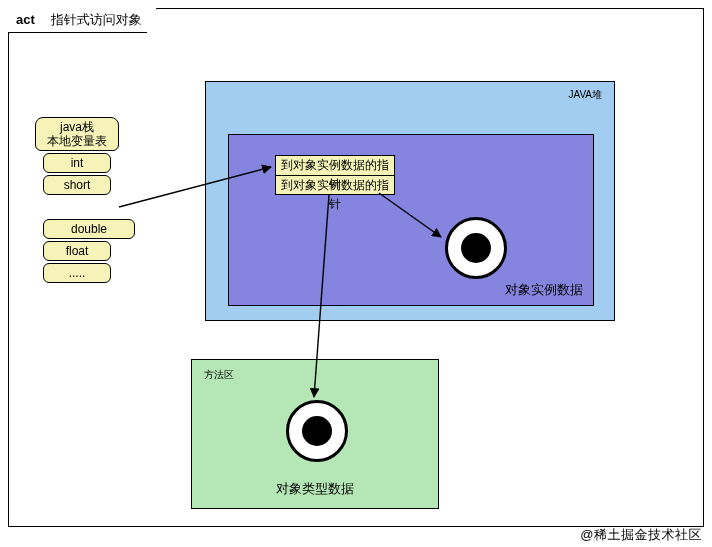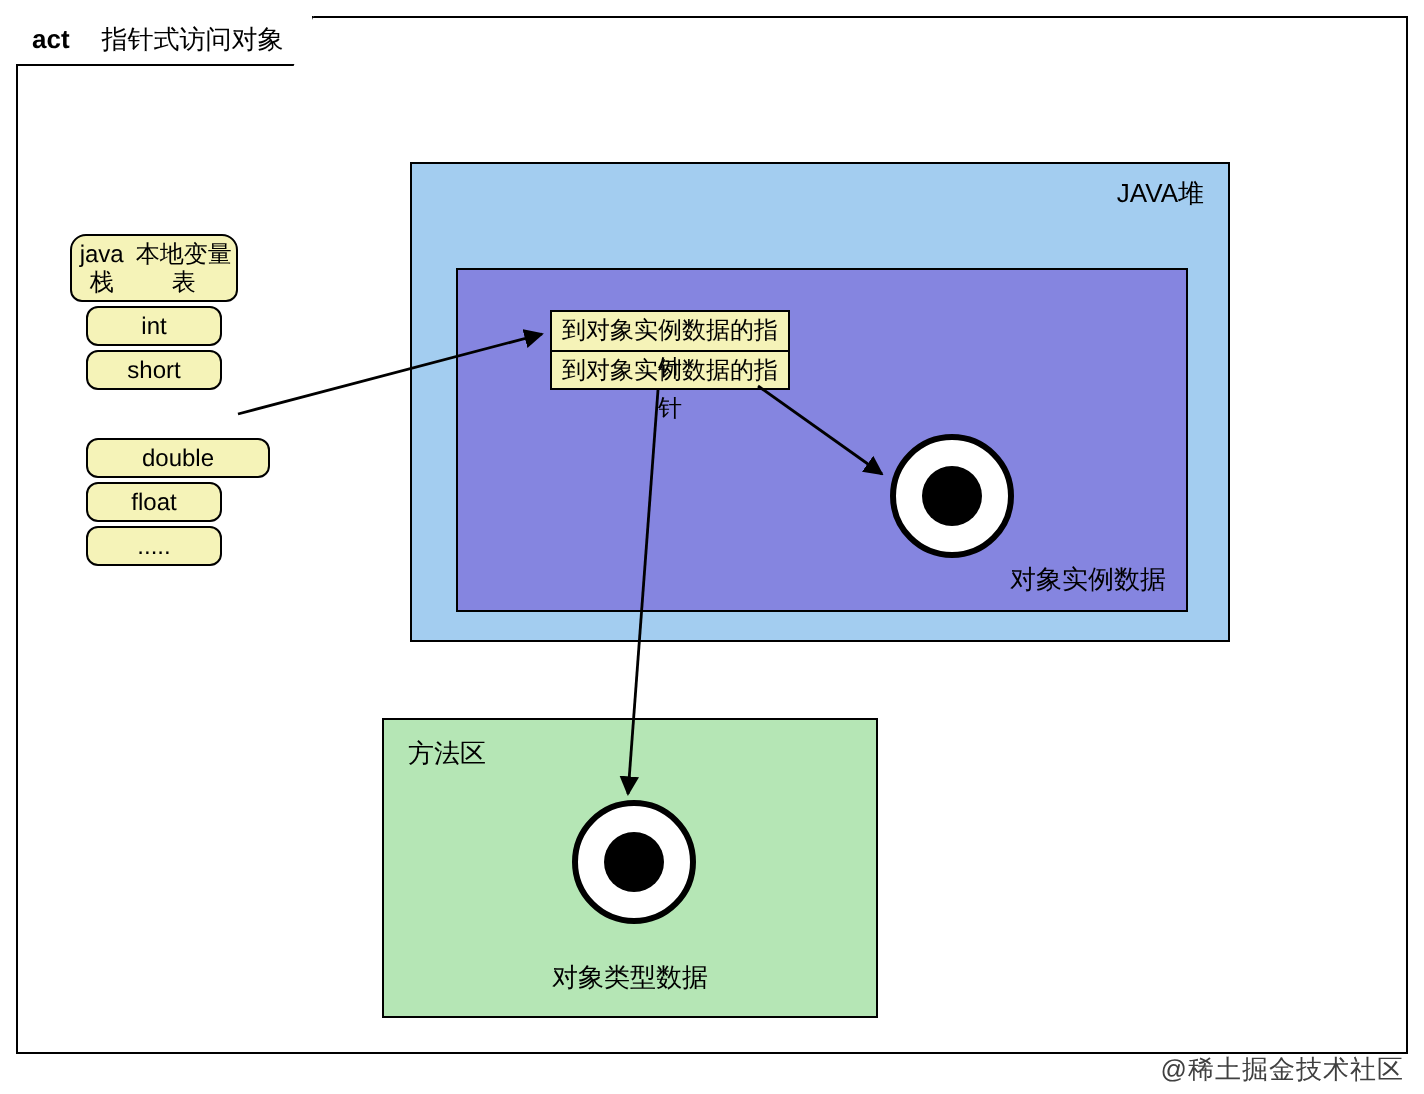--- a/index.html
+++ b/index.html
@@ -27,7 +27,7 @@
   .heap{
     border:1.5px solid #000;background:#a3cdf0;
   }
-  .heap-label{position:absolute;right:12px;top:6px;font-size:13px}
+  .heap-label{position:absolute;right:12px;top:6px;font-size:10px}
   .inner-heap{
     border:1.5px solid #000;background:#8585e0;
   }

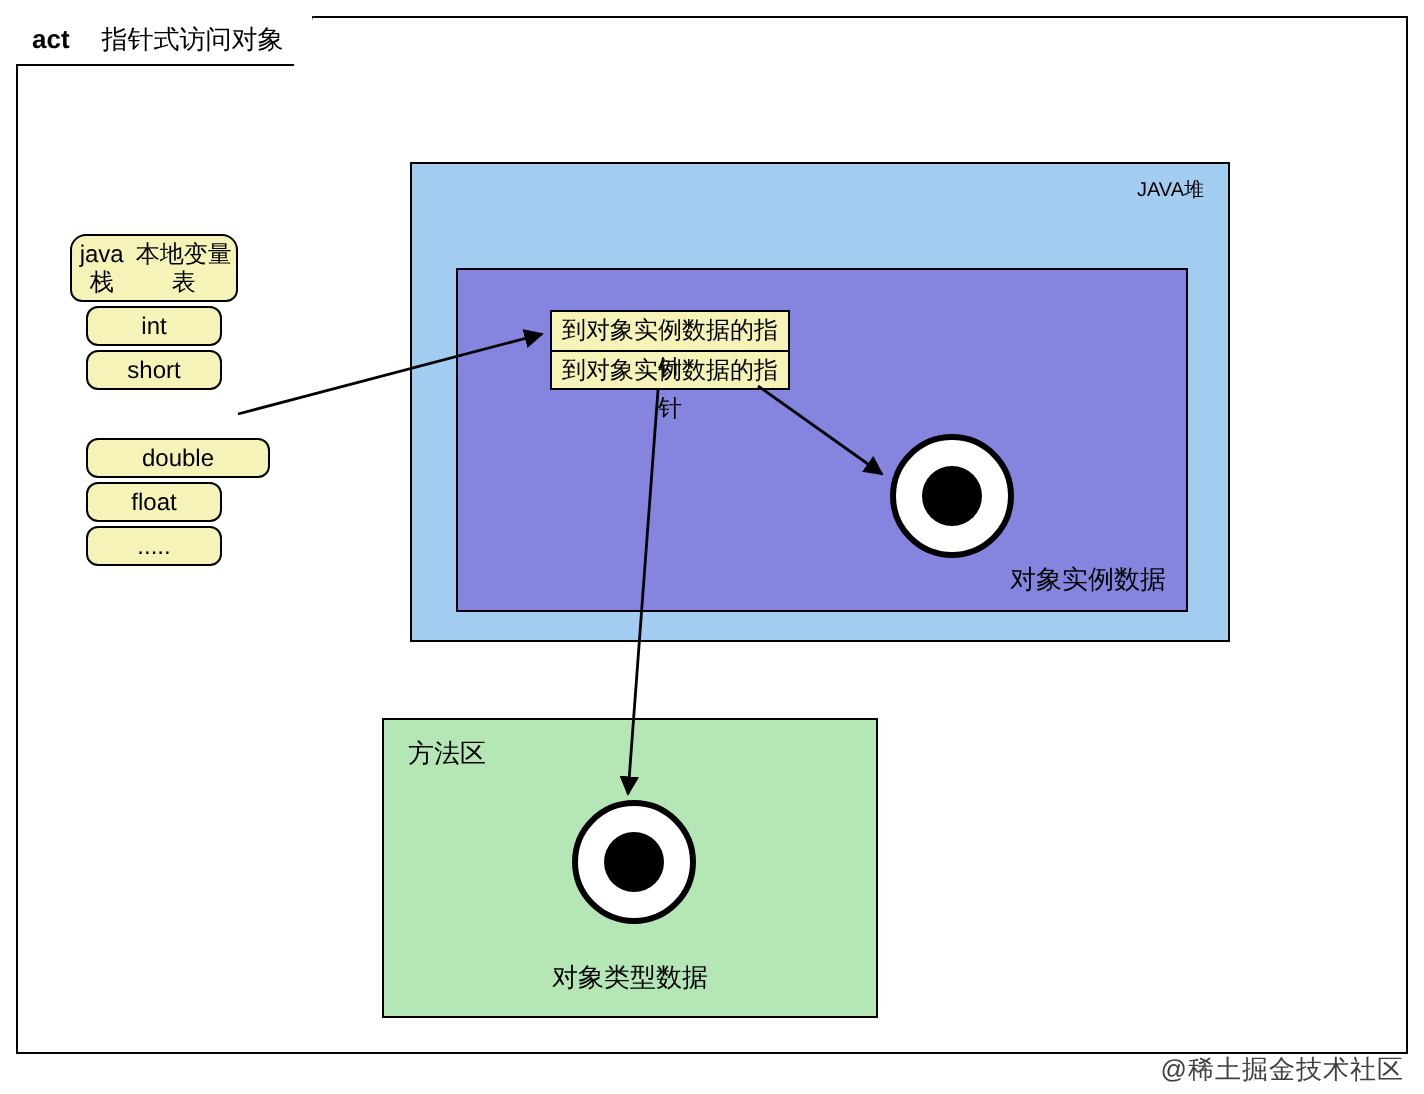--- a/index.html
+++ b/index.html
@@ -78,7 +78,7 @@
     <b>act</b><span>指针式访问对象</span>
   </div>
 
-  <div class="box stack-cell stack-header" style="left:26px;top:108px;width:84px;height:34px;flex-direction:row">
+  <div class="box stack-cell stack-header" style="left:26px;top:108px;width:84px;height:34px;flex-direction:column">
     <div>java栈</div>
     <div>本地变量表</div>
   </div>

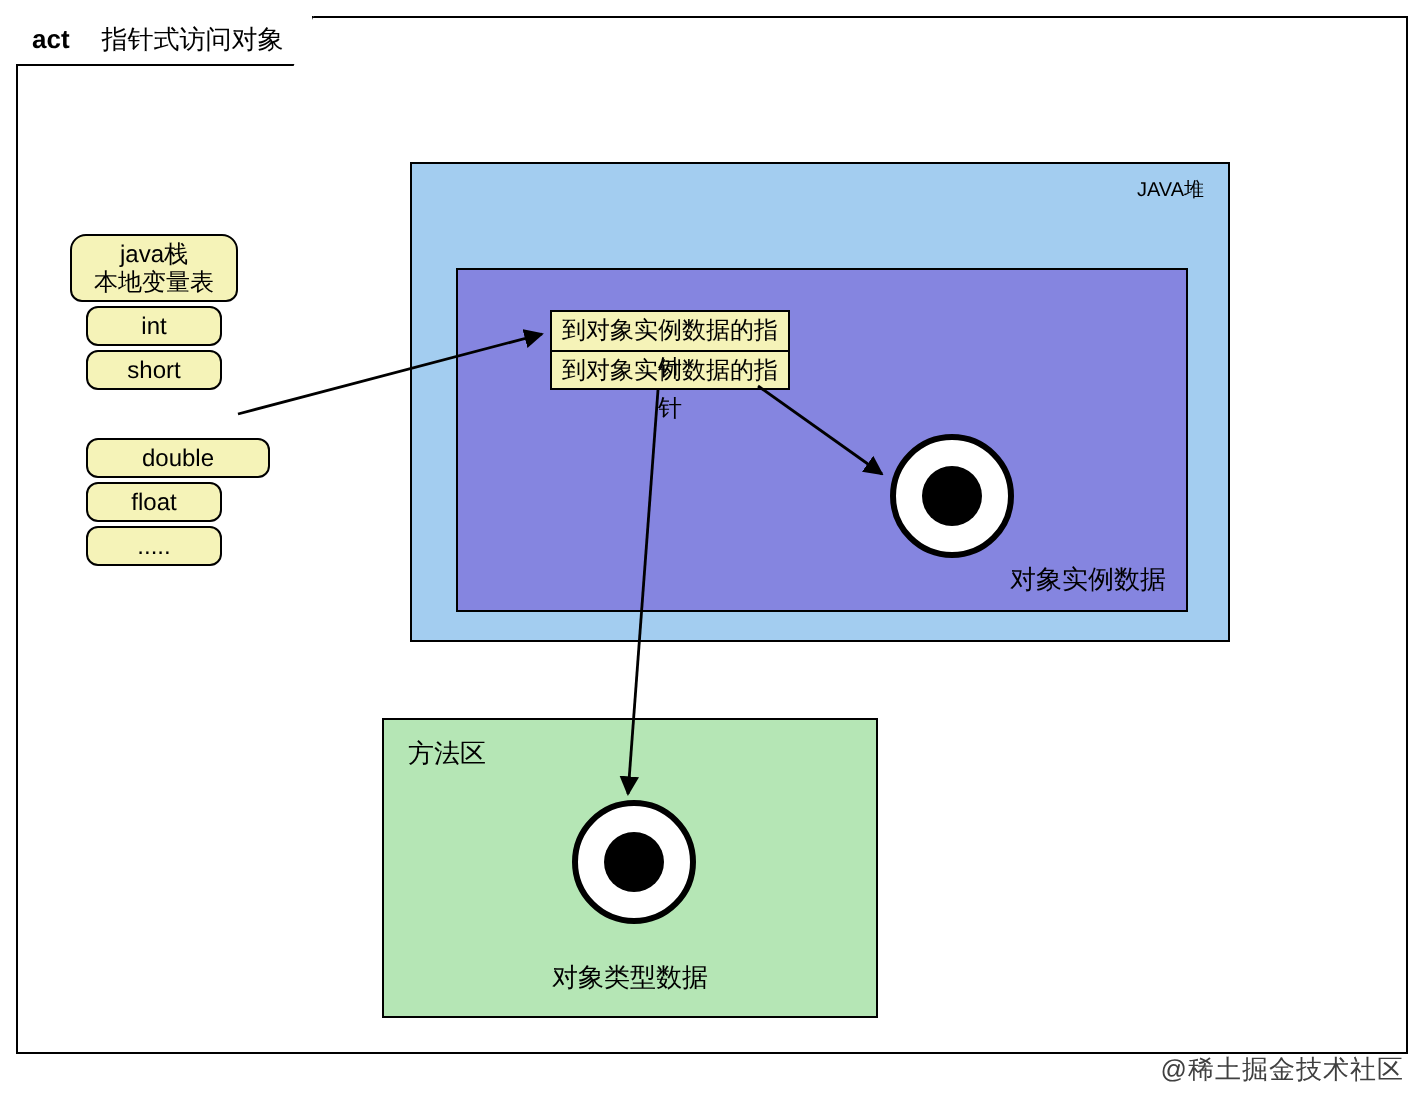--- a/index.html
+++ b/index.html
@@ -35,7 +35,7 @@
   .method-area{
     border:1.5px solid #000;background:#b5e6b5;
   }
-  .method-area-label{position:absolute;left:12px;top:8px;font-size:13px}
+  .method-area-label{position:absolute;left:12px;top:8px;font-size:10px}
   .method-area-caption{position:absolute;left:0;right:0;bottom:10px;text-align:center;font-size:13px}
   .stack-cell{
     box-sizing:border-box;

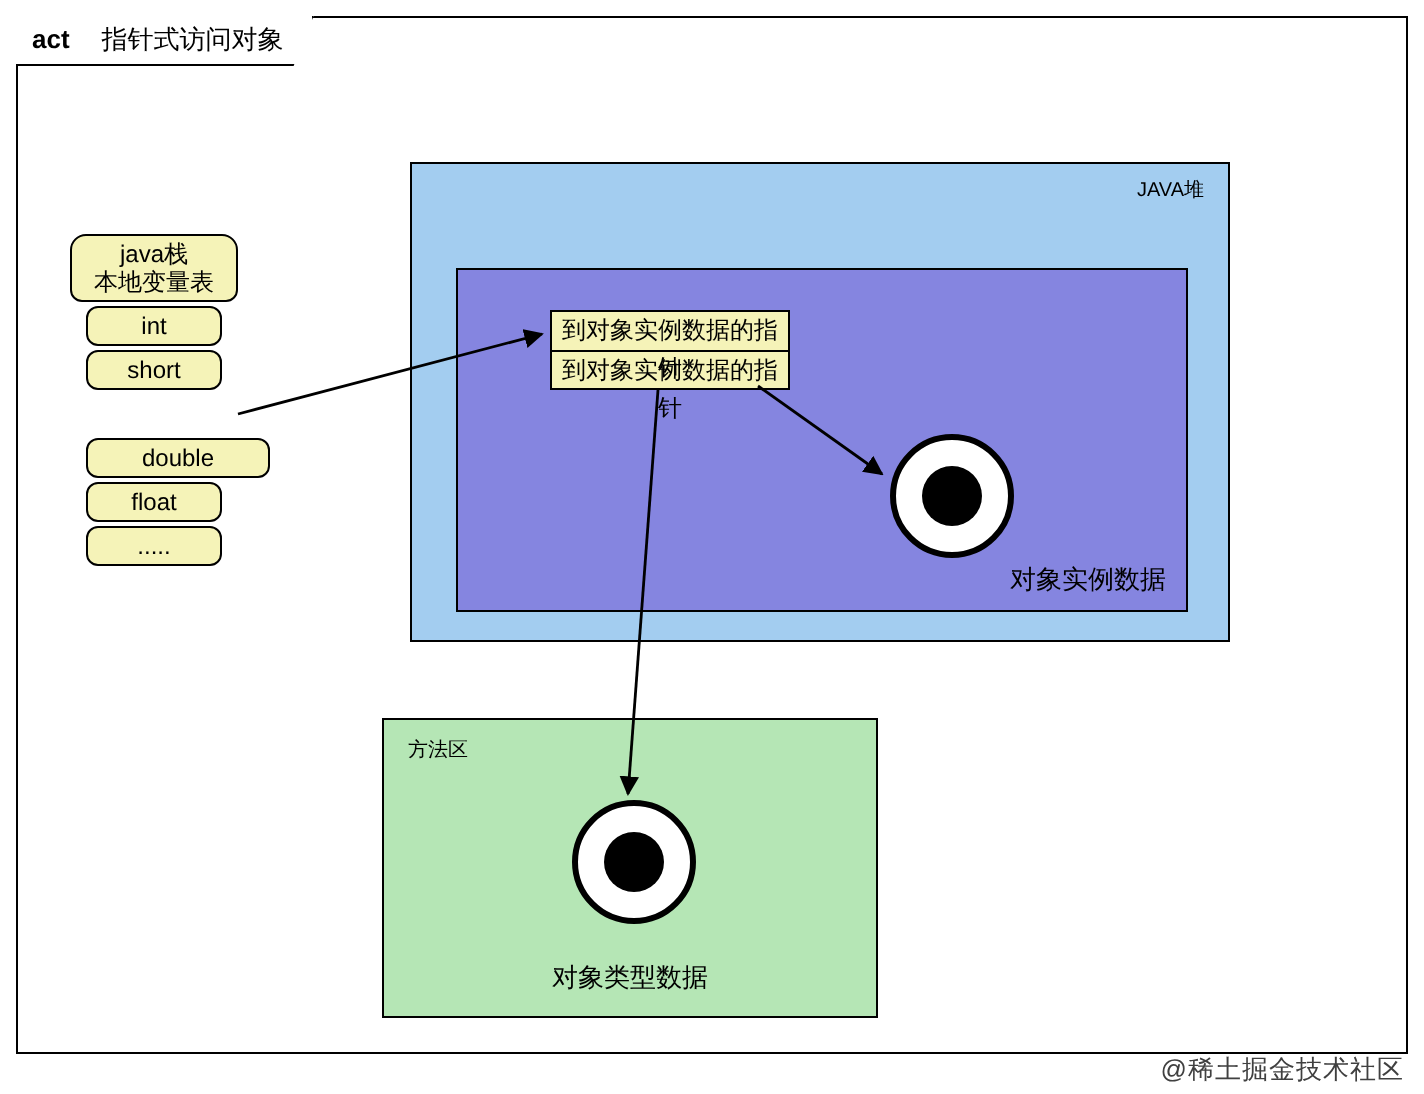--- a/index.html
+++ b/index.html
@@ -67,7 +67,7 @@
   svg.arrows{position:absolute;left:0;top:0;pointer-events:none}
   .watermark{
     position:absolute;right:10px;bottom:3px;
-    color:#404040;font-size:13px;letter-spacing:0.5px;
+    color:#000000;font-size:13px;letter-spacing:0.5px;
   }
 </style>
 </head>

